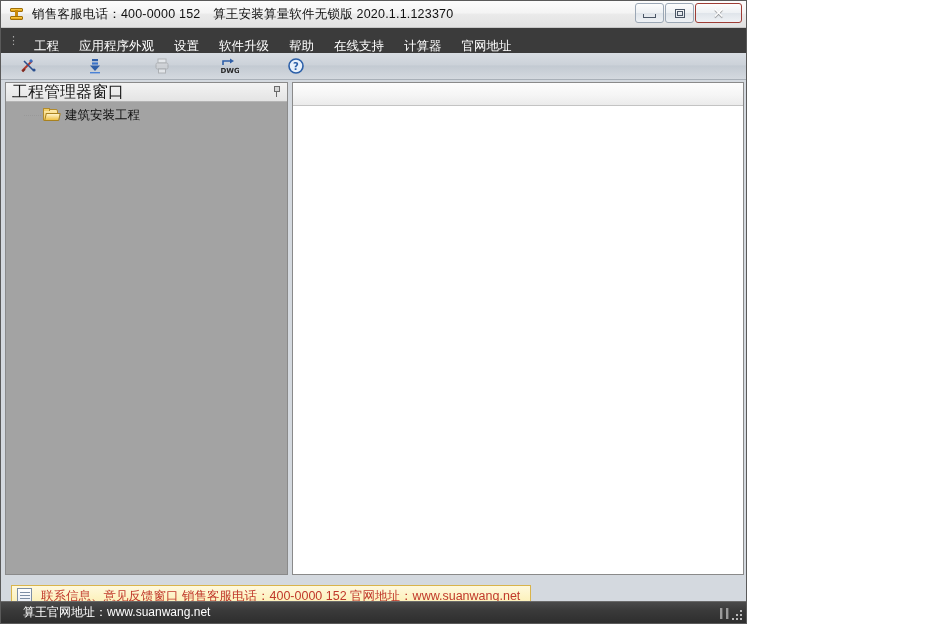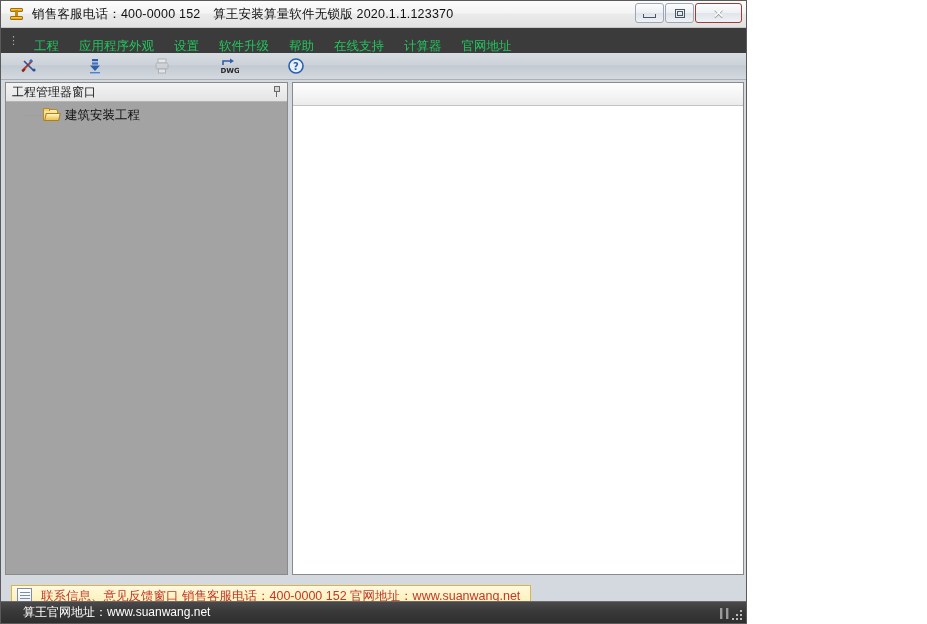--- a/index.html
+++ b/index.html
@@ -134,7 +134,7 @@
     line-height: 1;
   }
   .menu-item {
-    color: #22c55e;
+    color: #ffffff;
     font-size: 12.5px;
     padding: 16px 10px 5px 10px;
     white-space: nowrap;

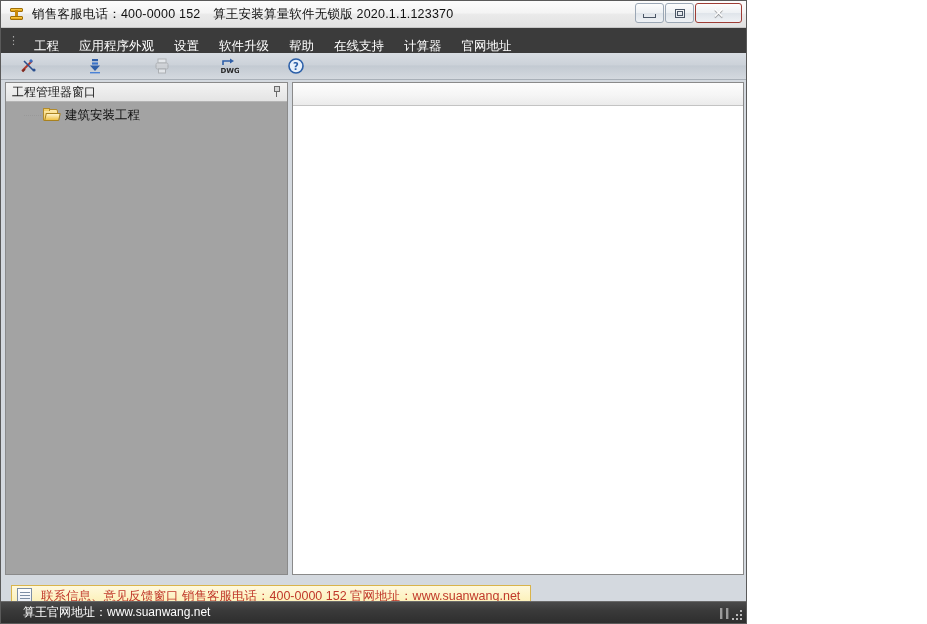--- a/index.html
+++ b/index.html
@@ -188,7 +188,7 @@
     align-items: center;
     padding: 0 4px 0 6px;
     box-sizing: border-box;
-    font-size: 12px;
+    font-size: 16px;
     color: #1a1a1a;
     justify-content: space-between;
   }

